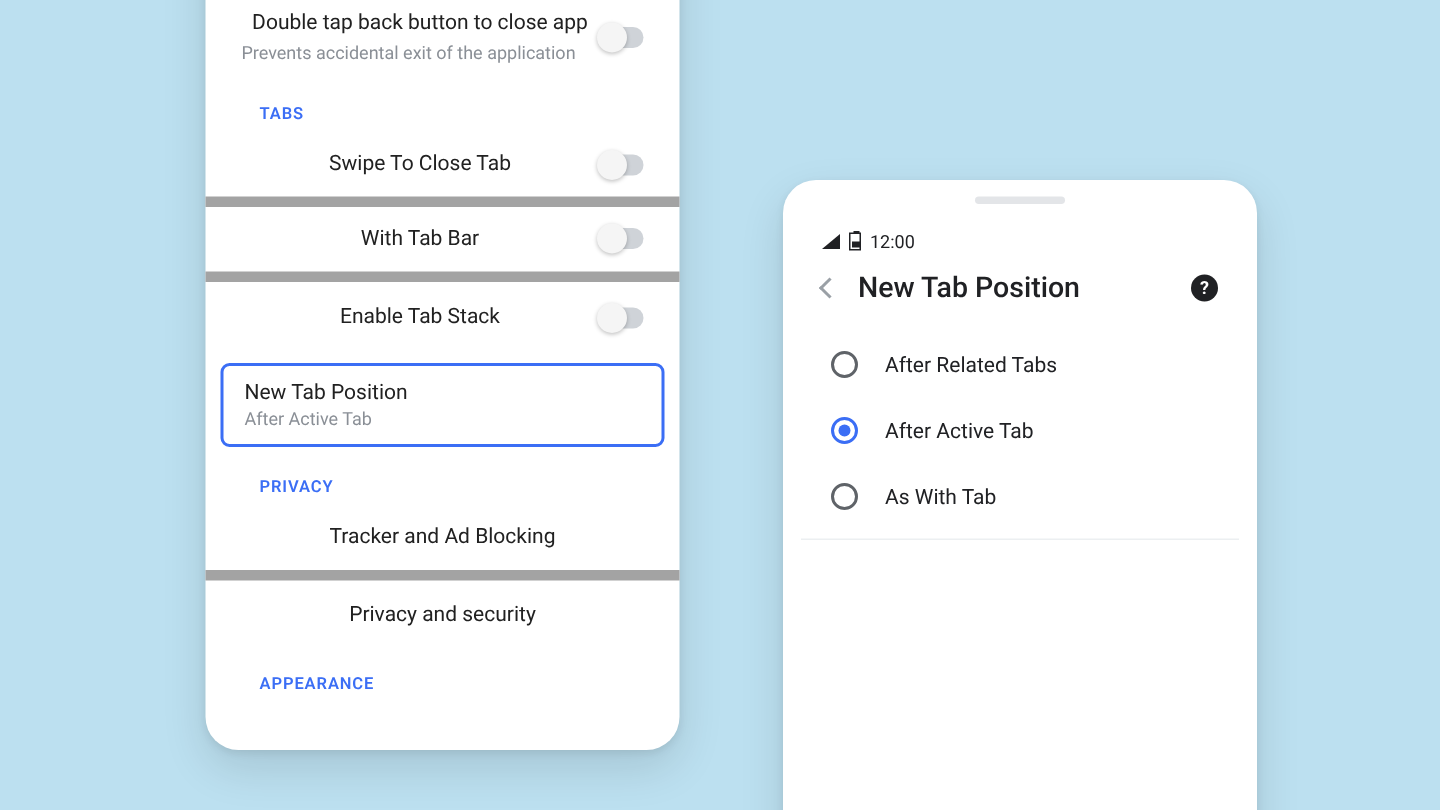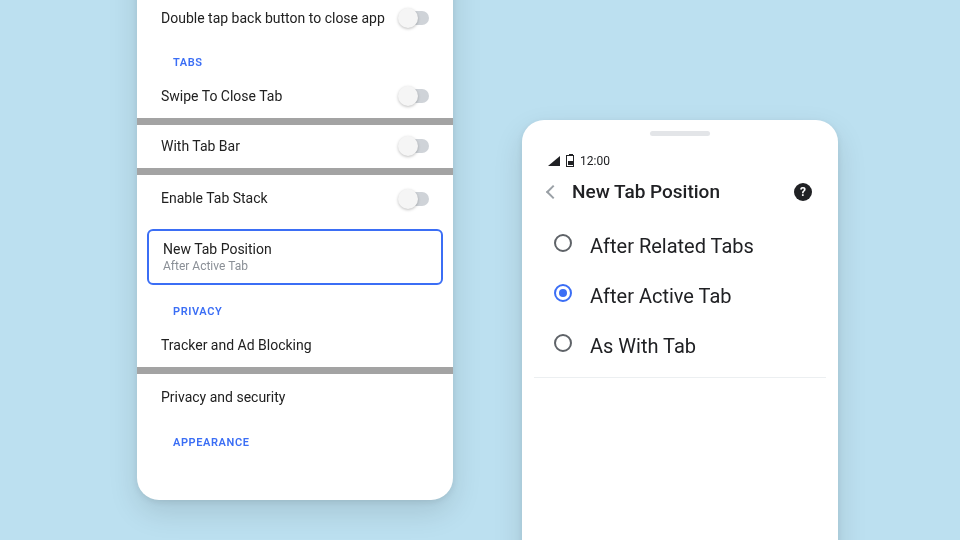--- a/index.html
+++ b/index.html
@@ -31,7 +31,7 @@
   }
   .row.noborder { border-bottom: none; }
   .row .txt { flex: 1; }
-  .row .title { font-size: 14px; color: #212121; line-height: 1.35; }
+  .row .title { font-size: 14px; color: #212121; line-height: 1.35; text-align: center; }
   .row .sub   { font-size: 12px; color: #8a8f96; line-height: 1.35; margin-top: 2px; }
   .section-header {
     padding: 14px 24px 6px 36px;

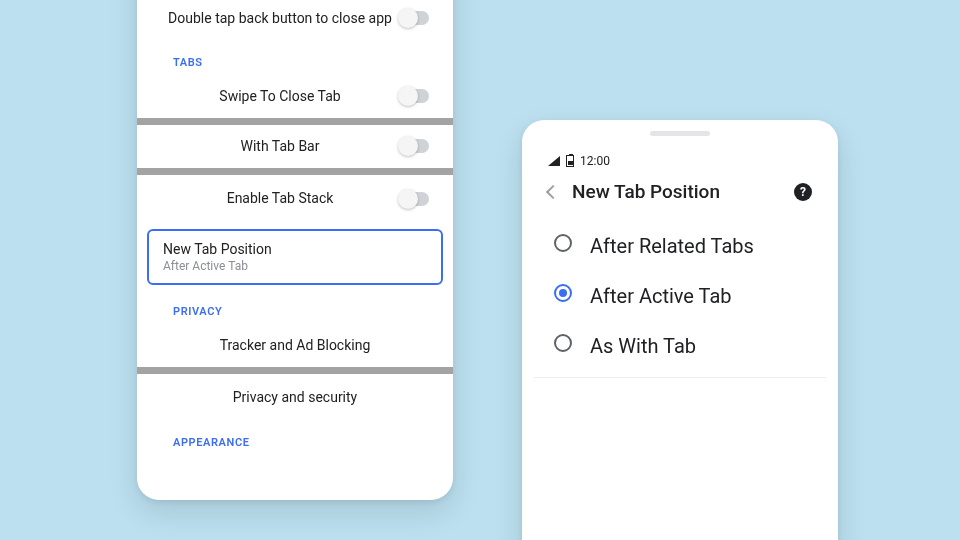--- a/index.html
+++ b/index.html
@@ -154,6 +154,7 @@
     <div class="row noborder">
       <div class="txt">
         <div class="title">Double tap back button to close app</div>
+        <div class="sub">Prevents accidental exit of the application</div>
       </div>
       <div class="toggle"></div>
     </div>

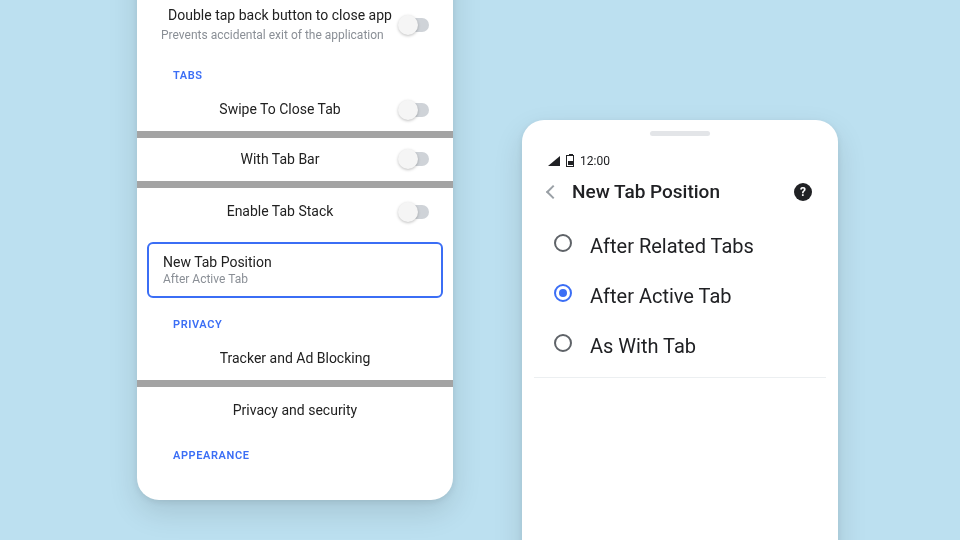--- a/index.html
+++ b/index.html
@@ -128,10 +128,10 @@
     display:flex; align-items:center; justify-content:center;
   }
   .radio-row {
-    display:flex; align-items:flex-start;
+    display:flex; align-items:flex-end;
     padding: 13px 20px;
     gap: 18px;
-    font-size: 20px; color:#202124;
+    font-size: 14px; color:#202124;
   }
   .radio {
     width:18px; height:18px; border:2px solid #5f6368;

